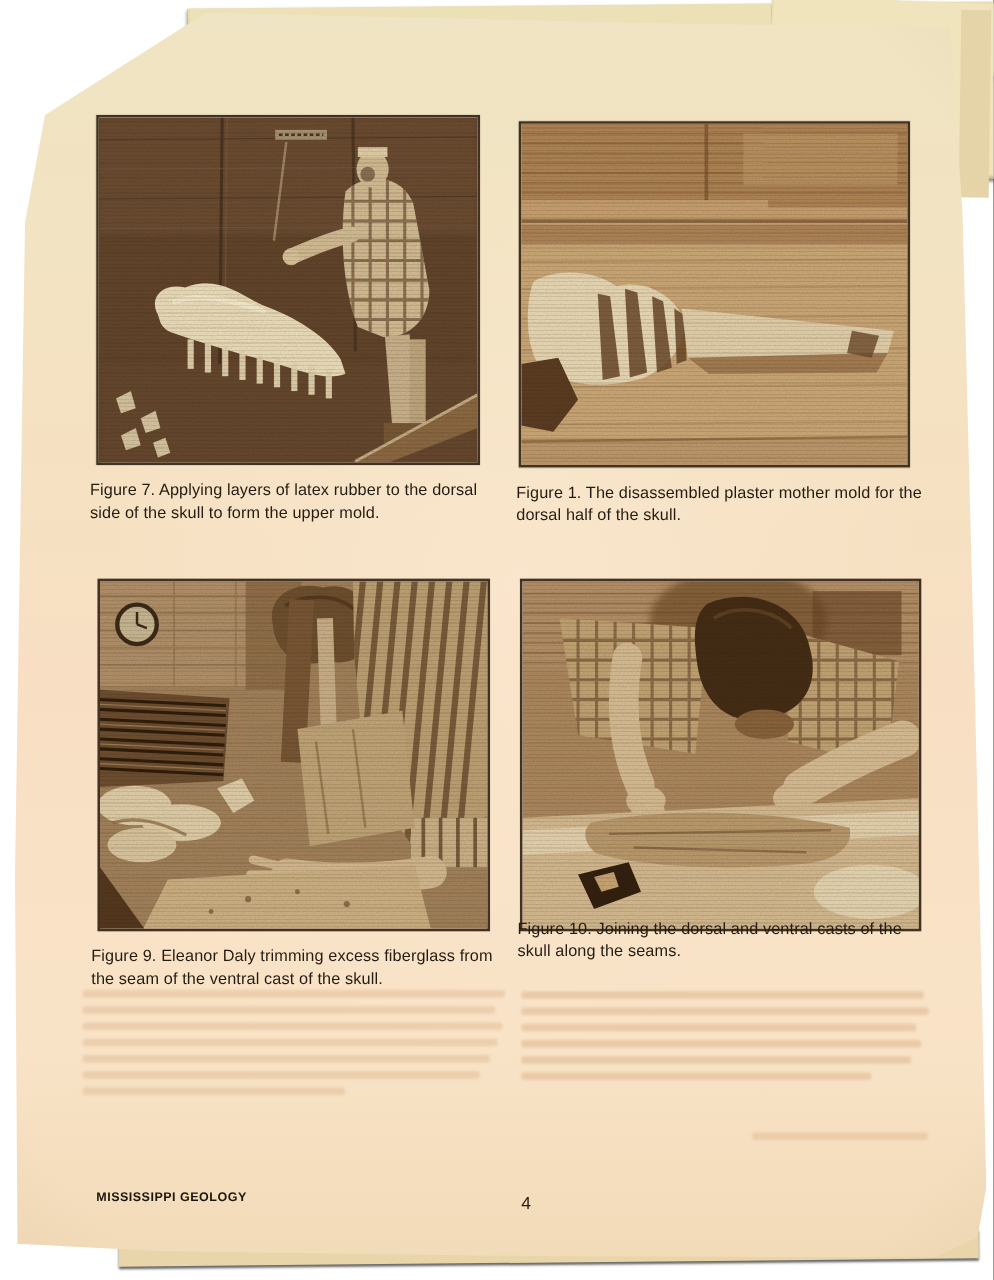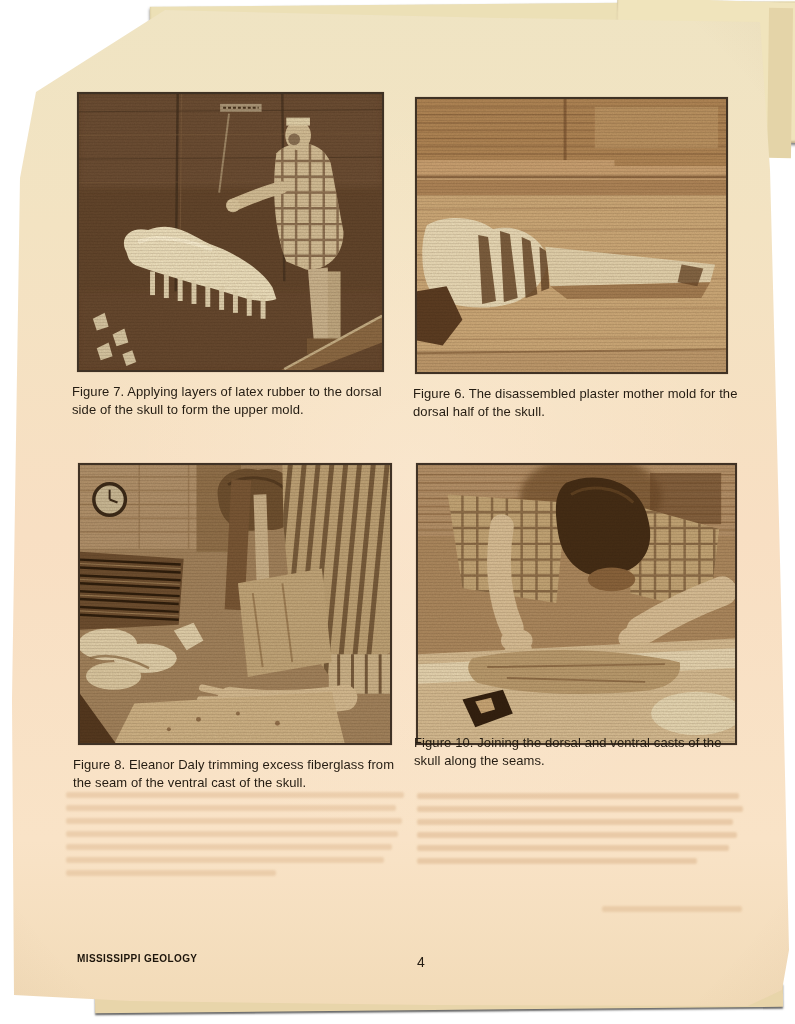--- a/index.html
+++ b/index.html
@@ -192,7 +192,7 @@
           <rect width="313" height="277" filter="url(#grainF)" opacity=".4" style="mix-blend-mode:multiply"></rect>
         </svg>
       </div>
-      <figcaption class="caption" style="left:413px; top:385px;">Figure 6. The disassembled plaster mother mold for the dorsal half of the skull.</figcaption>
+      <figcaption class="caption" style="left:413px; top:385px;">Figure 1. The disassembled plaster mother mold for the dorsal half of the skull.</figcaption>
     </figure>
 
     <figure>

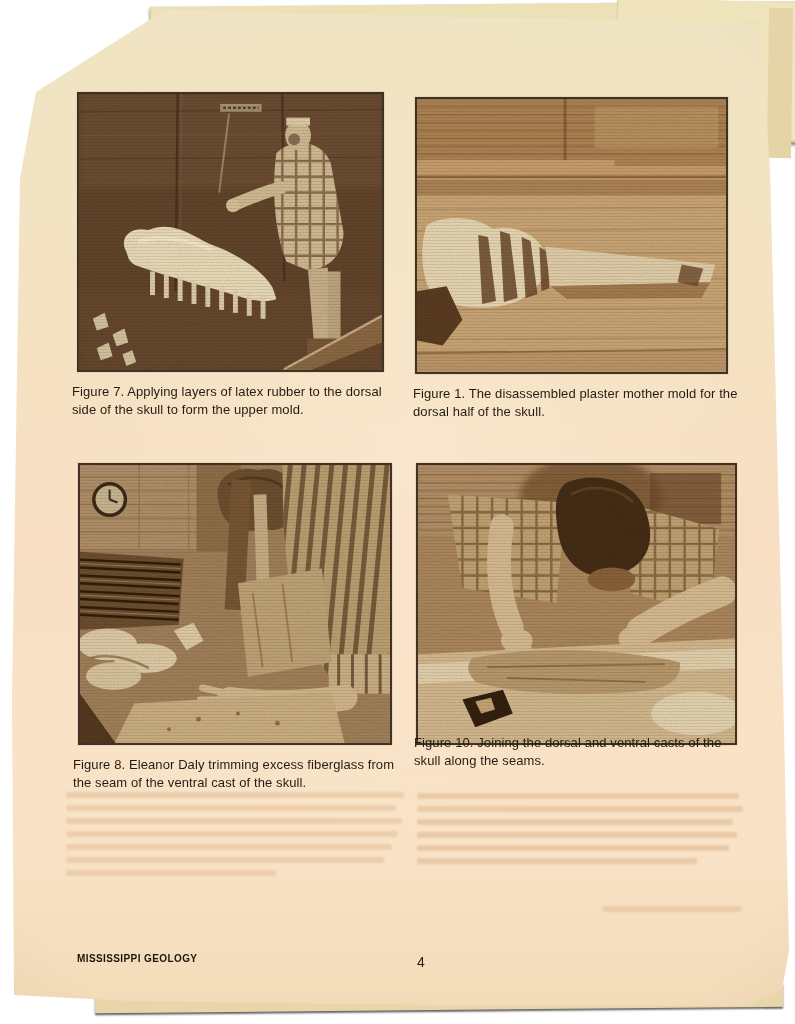--- a/index.html
+++ b/index.html
@@ -287,7 +287,7 @@
           <rect width="314" height="282" filter="url(#grainF)" opacity=".42" style="mix-blend-mode:multiply"></rect>
         </svg>
       </div>
-      <figcaption class="caption" style="left:73px; top:756px;">Figure 8. Eleanor Daly trimming excess fiberglass from the seam of the ventral cast of the skull.</figcaption>
+      <figcaption class="caption" style="left:73px; top:756px;">Figure 9. Eleanor Daly trimming excess fiberglass from the seam of the ventral cast of the skull.</figcaption>
     </figure>
 
     <figure>

